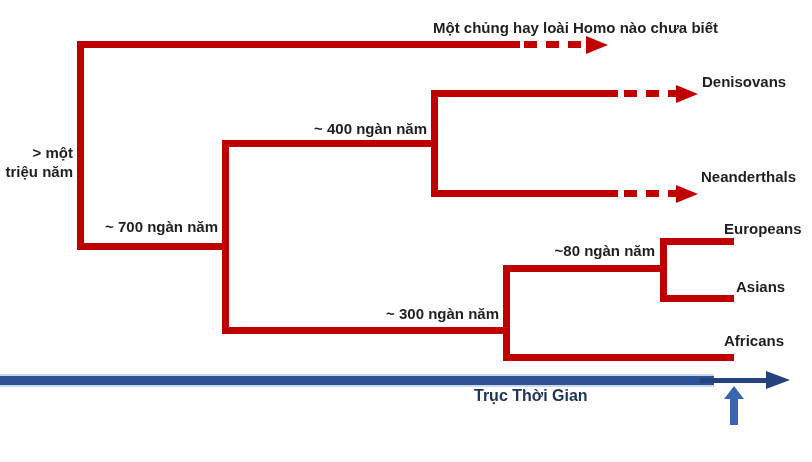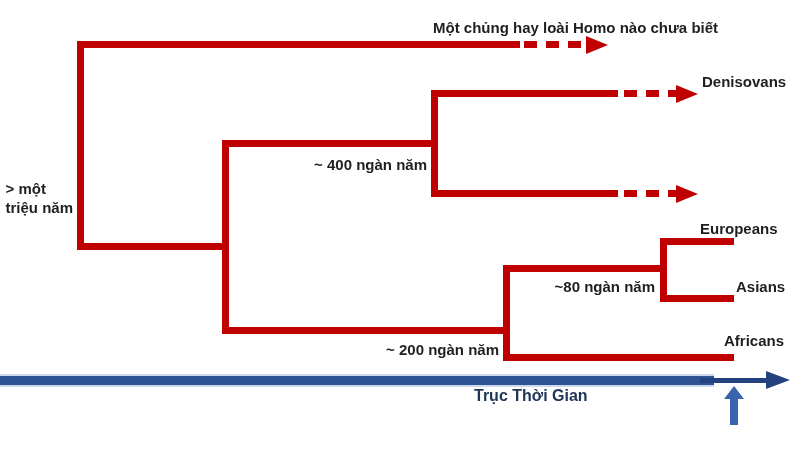--- a/index.html
+++ b/index.html
@@ -31,7 +31,7 @@
     position:absolute;color:var(--text-dark);font-size:15px;font-weight:700;
     white-space:nowrap;line-height:19px;
   }
-  .lbl.right{text-align:left;margin-top:36px;}
+  .lbl.right{text-align:right;}
   .axis-bar{
     position:absolute;left:0;top:374px;width:714px;height:9px;
     background:var(--axis-blue);

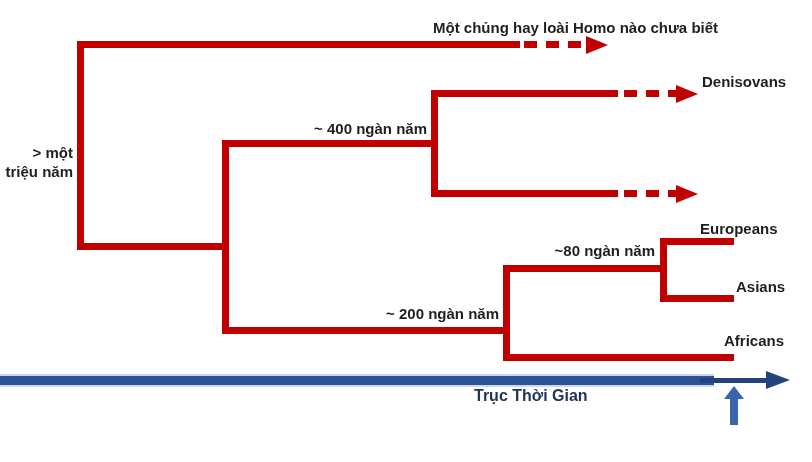--- a/index.html
+++ b/index.html
@@ -97,6 +97,7 @@
   <div class="lbl right" style="right:157px;top:241px">~80 ngàn năm</div>
 
   <div class="lbl" style="left:702px;top:72px">Denisovans</div>
+  <div class="lbl" style="left:701px;top:167px">Neanderthals</div>
   <div class="lbl" style="left:700px;top:219px">Europeans</div>
   <div class="lbl" style="left:736px;top:277px">Asians</div>
   <div class="lbl" style="left:724px;top:331px">Africans</div>

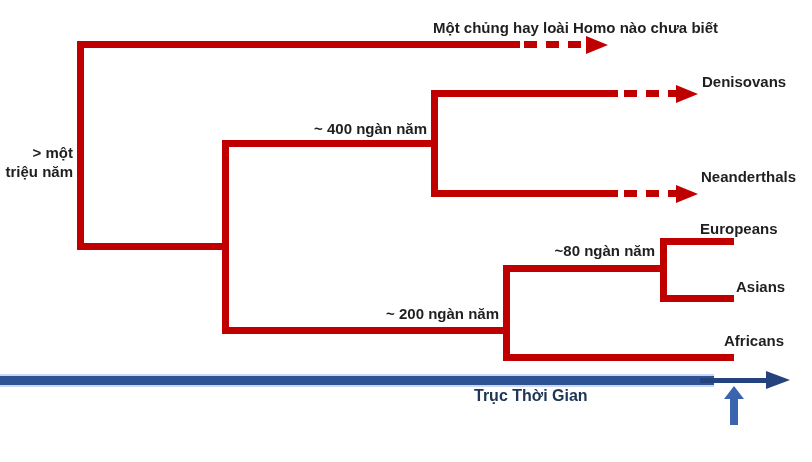--- a/index.html
+++ b/index.html
@@ -92,6 +92,7 @@
     <span style="display:block">triệu năm</span>
   </div>
 
+  <div class="lbl right" style="right:594px;top:217px">~ 700 ngàn năm</div>
   <div class="lbl right" style="right:385px;top:119px">~ 400 ngàn năm</div>
   <div class="lbl right" style="right:313px;top:304px">~ 200 ngàn năm</div>
   <div class="lbl right" style="right:157px;top:241px">~80 ngàn năm</div>

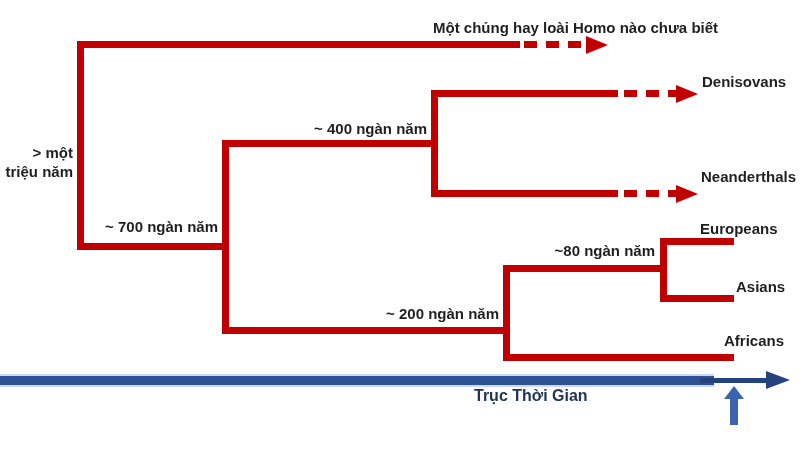--- a/index.html
+++ b/index.html
@@ -99,7 +99,7 @@
 
   <div class="lbl" style="left:702px;top:72px">Denisovans</div>
   <div class="lbl" style="left:701px;top:167px">Neanderthals</div>
-  <div class="lbl" style="left:700px;top:219px">Europeans</div>
+  <div class="lbl" style="left:724px;top:219px">Europeans</div>
   <div class="lbl" style="left:736px;top:277px">Asians</div>
   <div class="lbl" style="left:724px;top:331px">Africans</div>
 

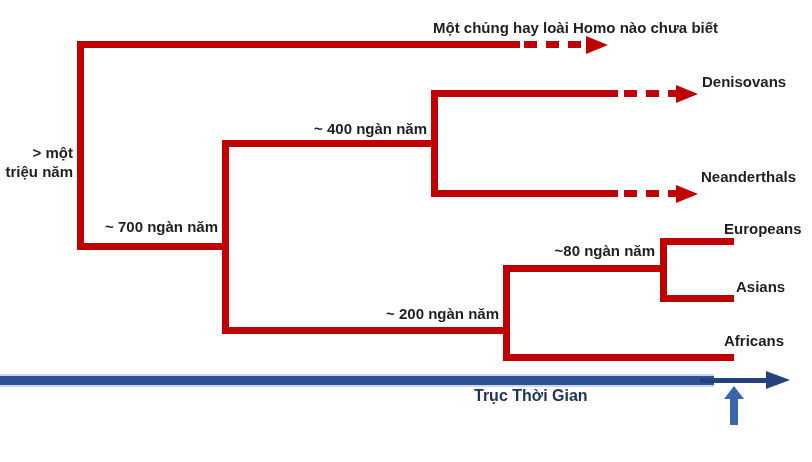--- a/index.html
+++ b/index.html
@@ -94,7 +94,7 @@
 
   <div class="lbl right" style="right:594px;top:217px">~ 700 ngàn năm</div>
   <div class="lbl right" style="right:385px;top:119px">~ 400 ngàn năm</div>
-  <div class="lbl right" style="right:313px;top:304px">~ 200 ngàn năm</div>
+  <div class="lbl right" style="right:313px;top:304px">~ 300 ngàn năm</div>
   <div class="lbl right" style="right:157px;top:241px">~80 ngàn năm</div>
 
   <div class="lbl" style="left:702px;top:72px">Denisovans</div>

